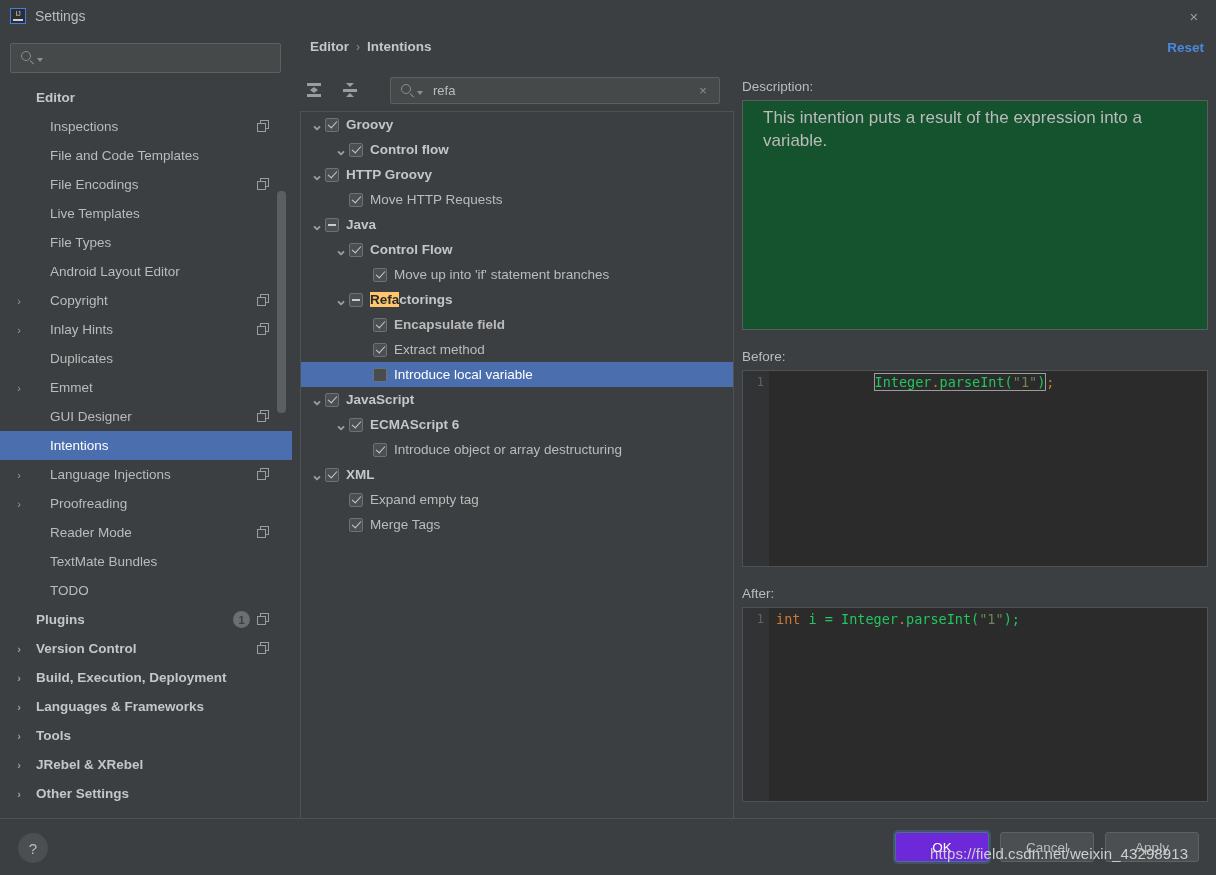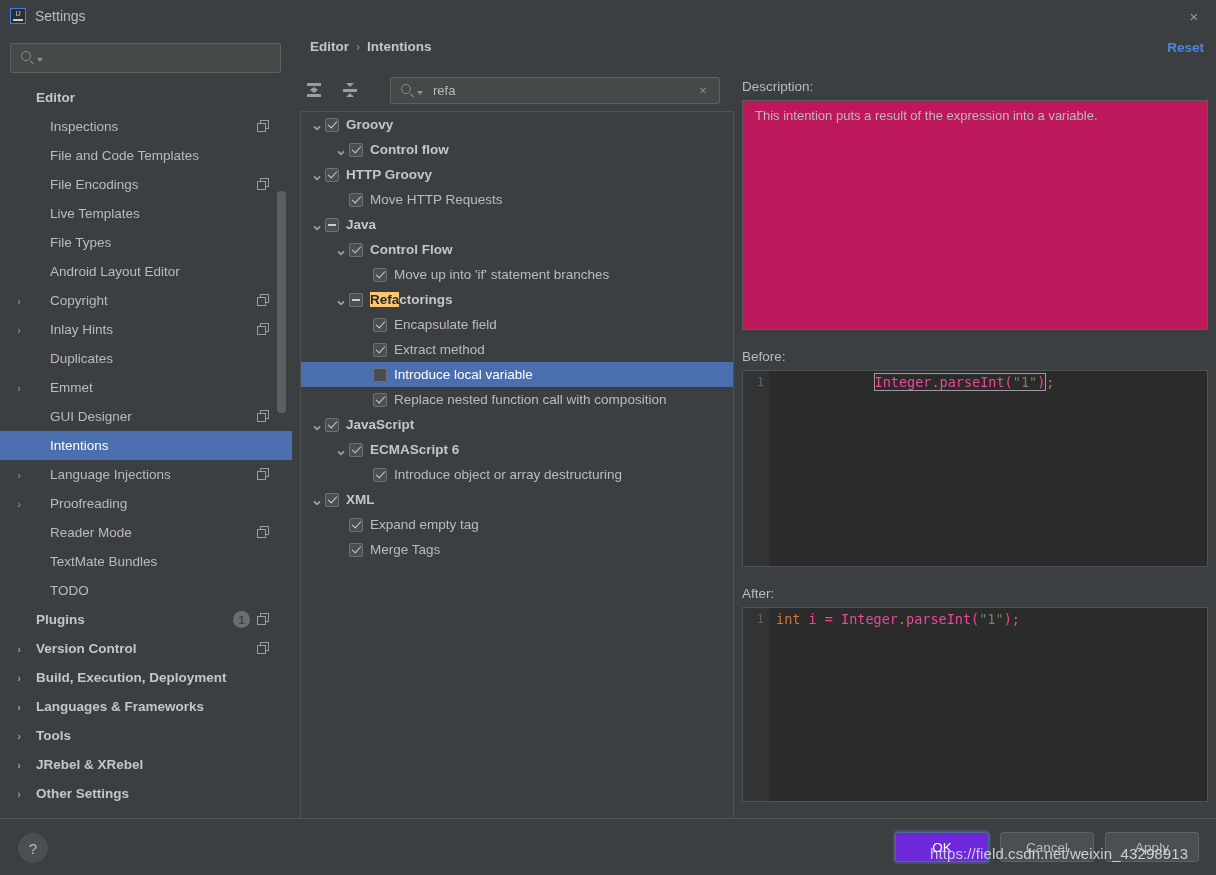--- a/index.html
+++ b/index.html
@@ -224,9 +224,9 @@
     font-size: 13.5px; color: #bbbbbb; margin-bottom: 6px;
   }
   .desc-box {
-    width: 466px; height: 230px; background: #be185d;
-    border: 1px solid #5a5d5f; padding: 6px 12px;
-    font-size: 13px; color: #bbbbbb; line-height: 1.35;
+    width: 466px; height: 230px; background: #14532d;
+    border: 1px solid #5a5d5f; padding: 6px 20px;
+    font-size: 17px; color: #bbbbbb; line-height: 1.35;
   }
   .code-box {
     width: 466px; background: #2b2b2b; border: 1px solid #4f5254;

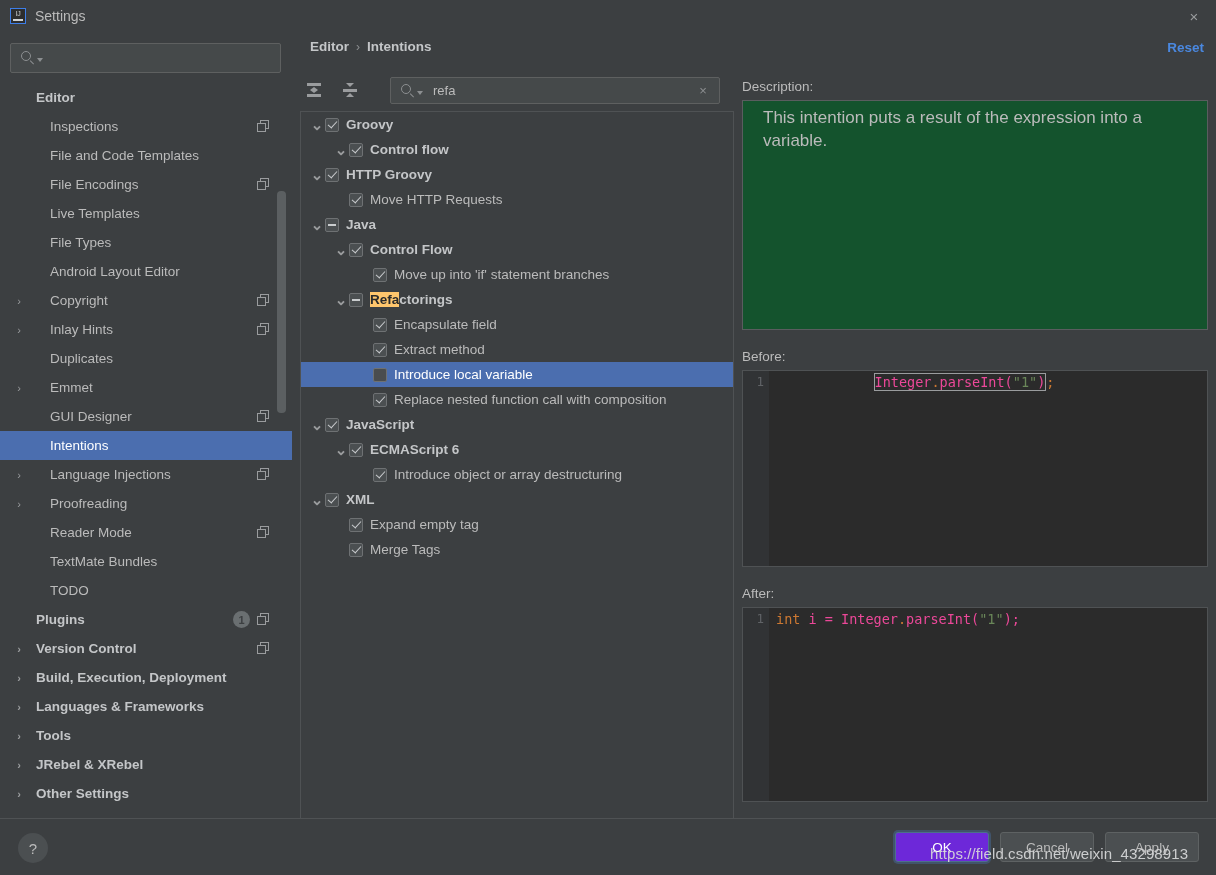--- a/index.html
+++ b/index.html
@@ -535,7 +535,7 @@
             <div class="cb partial"></div>
             <div class="int-label"><span class="hl">Refa</span>ctorings</div>
           </div>
-          <div class="int-row" style="padding-left: 56px;">
+          <div class="int-row" style="padding-left: 56px; font-weight: bold;">
             <div class="tri empty" style="font-size: 15px; line-height: 8px;">⌄</div>
             <div class="cb checked"></div>
             <div class="int-label">Encapsulate field</div>

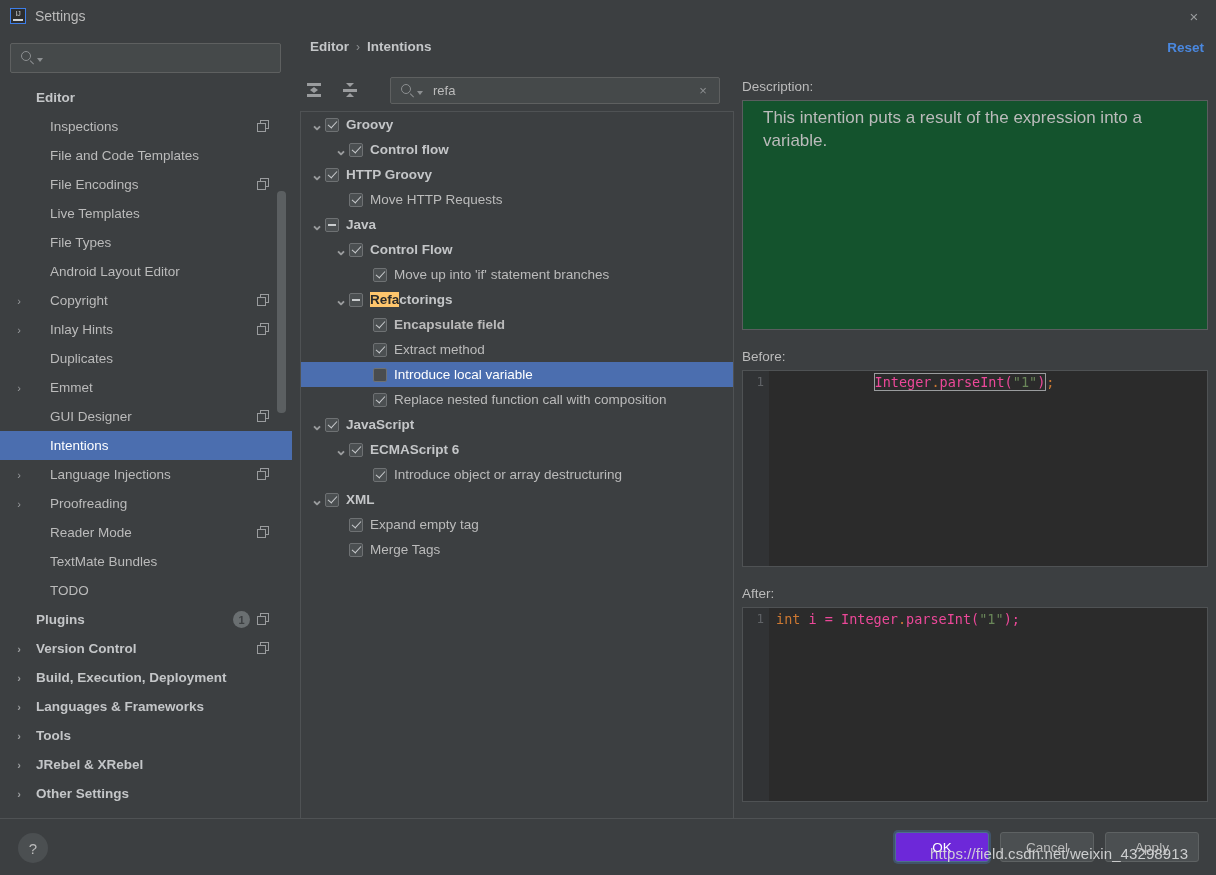--- a/index.html
+++ b/index.html
@@ -248,7 +248,7 @@
     line-height: 21px; font-size: 12.5px;
   }
   .code-text { margin-left: 7px; white-space: pre; }
-  .tok-def { color: #ec4899; }
+  .tok-def { color: #22c55e; }
   .tok-kw  { color: #cc7832; }
   .tok-str { color: #6a8759; }
   .tok-semi{ color: #cc7832; }

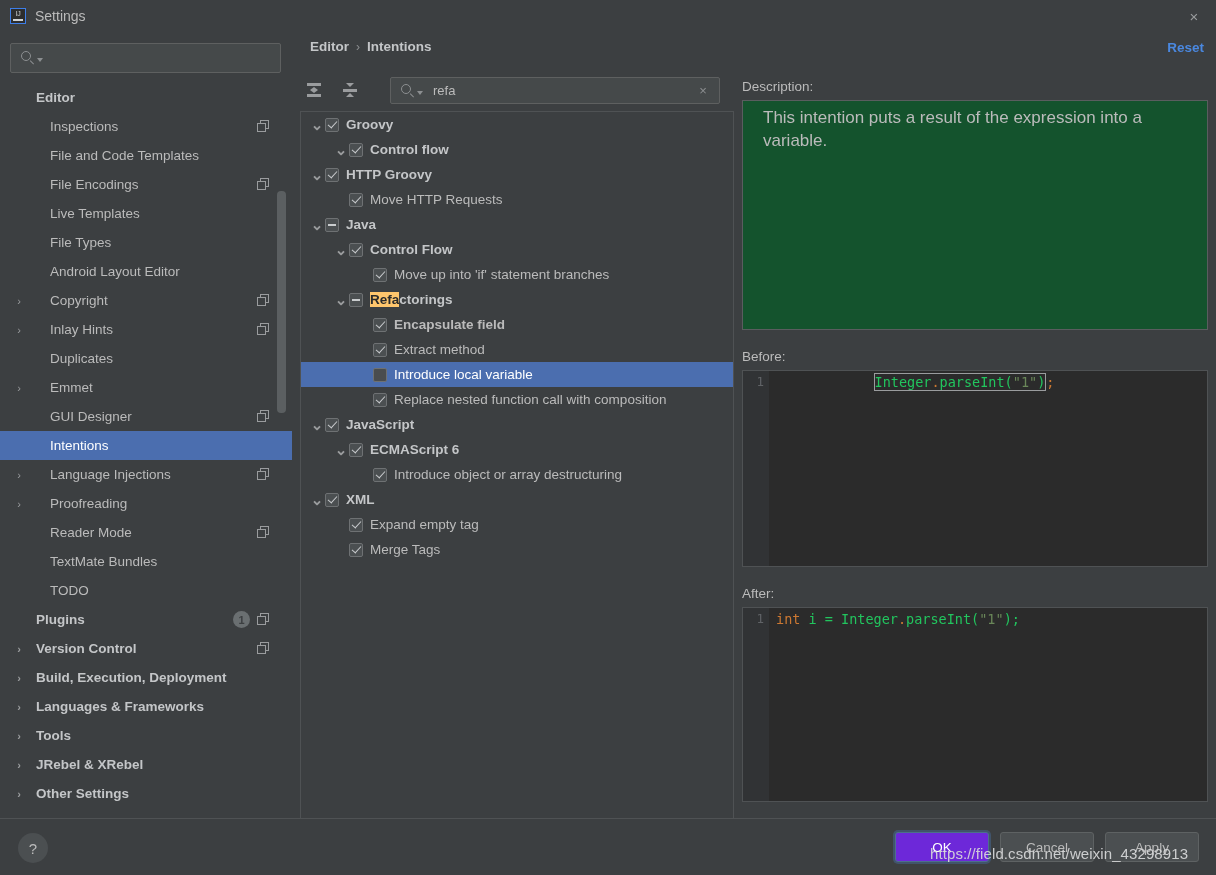--- a/index.html
+++ b/index.html
@@ -550,11 +550,6 @@
             <div class="cb unchecked"></div>
             <div class="int-label">Introduce local variable</div>
           </div>
-          <div class="int-row" style="padding-left: 56px;">
-            <div class="tri empty" style="font-size: 15px; line-height: 8px;">⌄</div>
-            <div class="cb checked"></div>
-            <div class="int-label">Replace nested function call with composition</div>
-          </div>
           <div class="int-row bold" style="padding-left: 8px;">
             <div class="tri" style="font-size: 15px; line-height: 8px;">⌄</div>
             <div class="cb checked"></div>

